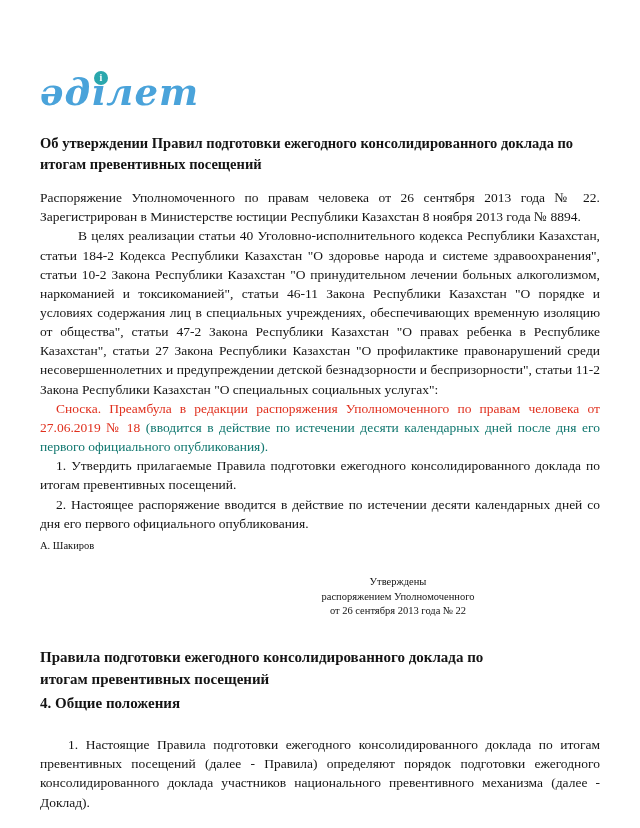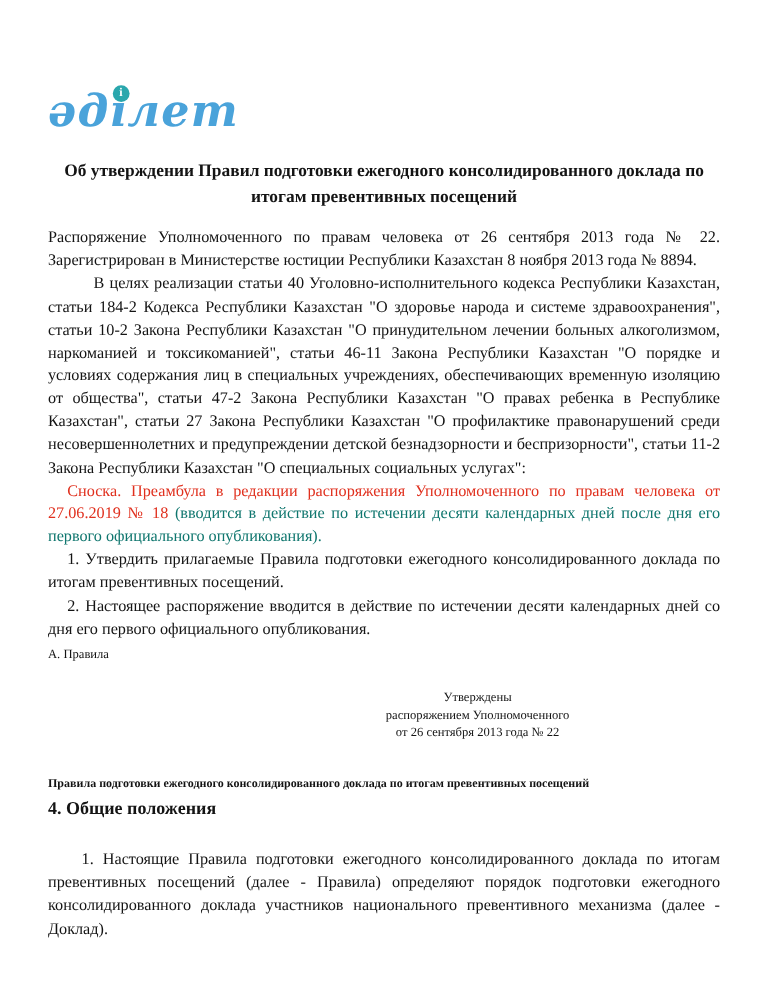--- a/index.html
+++ b/index.html
@@ -51,7 +51,6 @@
     font-weight: bold;
     line-height: 1.45;
     margin-bottom: 13px;
-    text-align: center;
   }
   p.body {
     font-size: 13.5px;

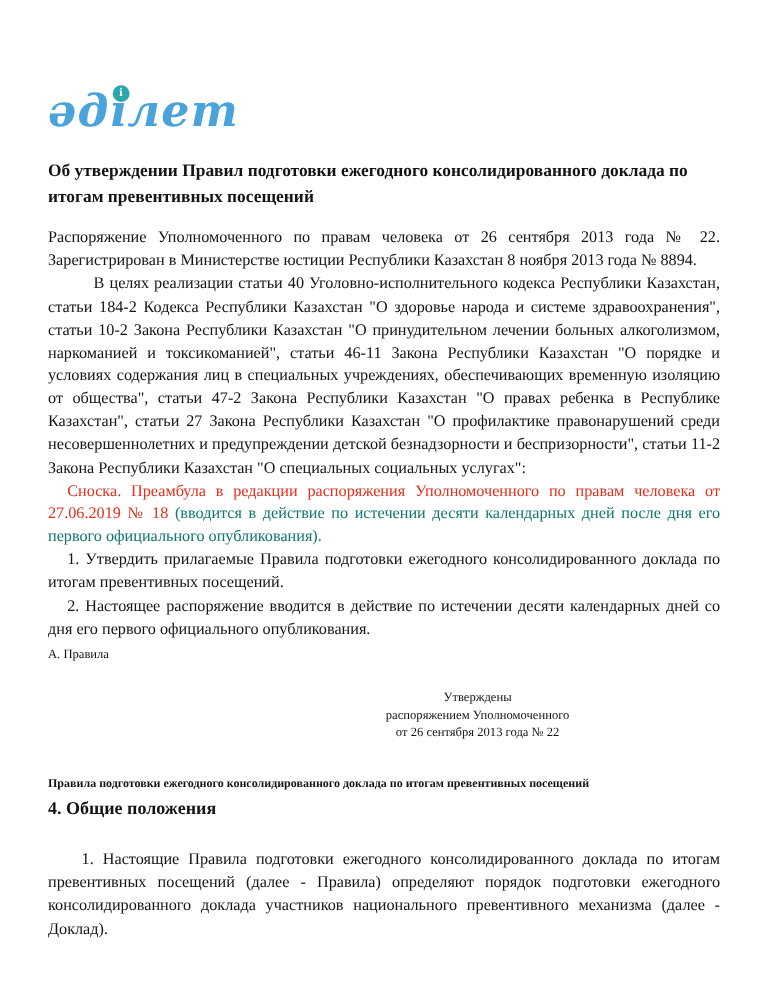--- a/index.html
+++ b/index.html
@@ -115,7 +115,7 @@
 
   <p class="body indent-sm">2. Настоящее распоряжение вводится в действие по истечении десяти календарных дней со дня его первого официального опубликования.</p>
 
-  <p class="signer">А. Правила</p>
+  <p class="signer">А. Шакиров</p>
 
   <div class="approved">
     <div>Утверждены</div>

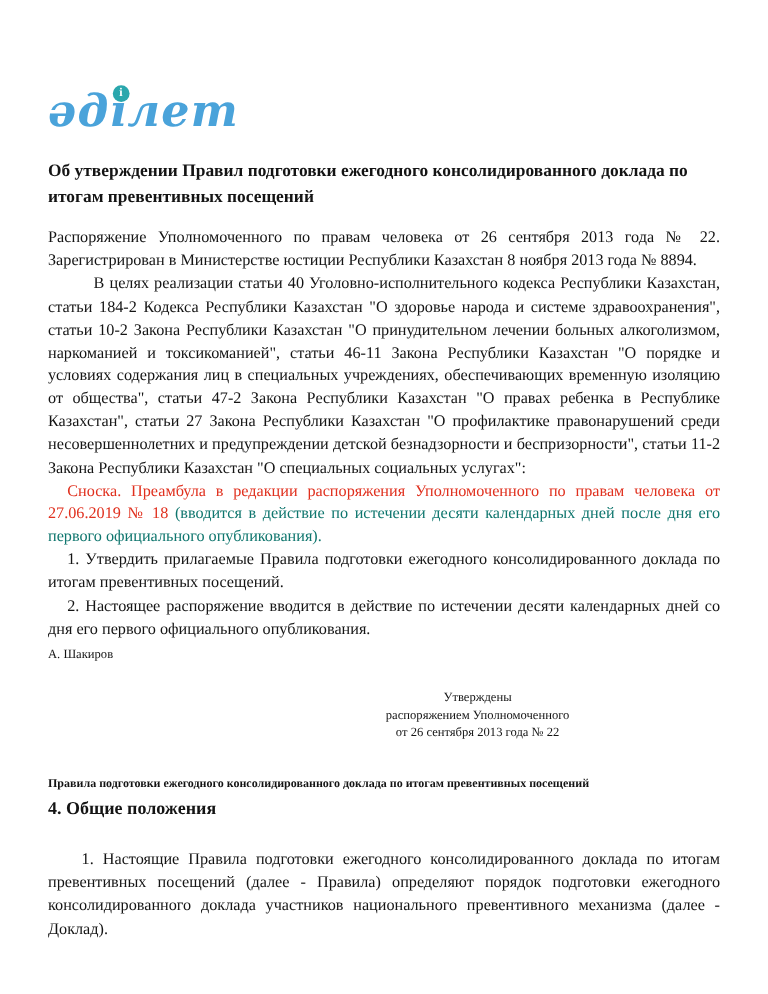--- a/index.html
+++ b/index.html
@@ -79,7 +79,7 @@
   }
   .rules-title {
     margin-top: 28px;
-    font-size: 10px;
+    font-size: 15px;
     font-weight: bold;
     line-height: 1.45;
     width: 480px;

